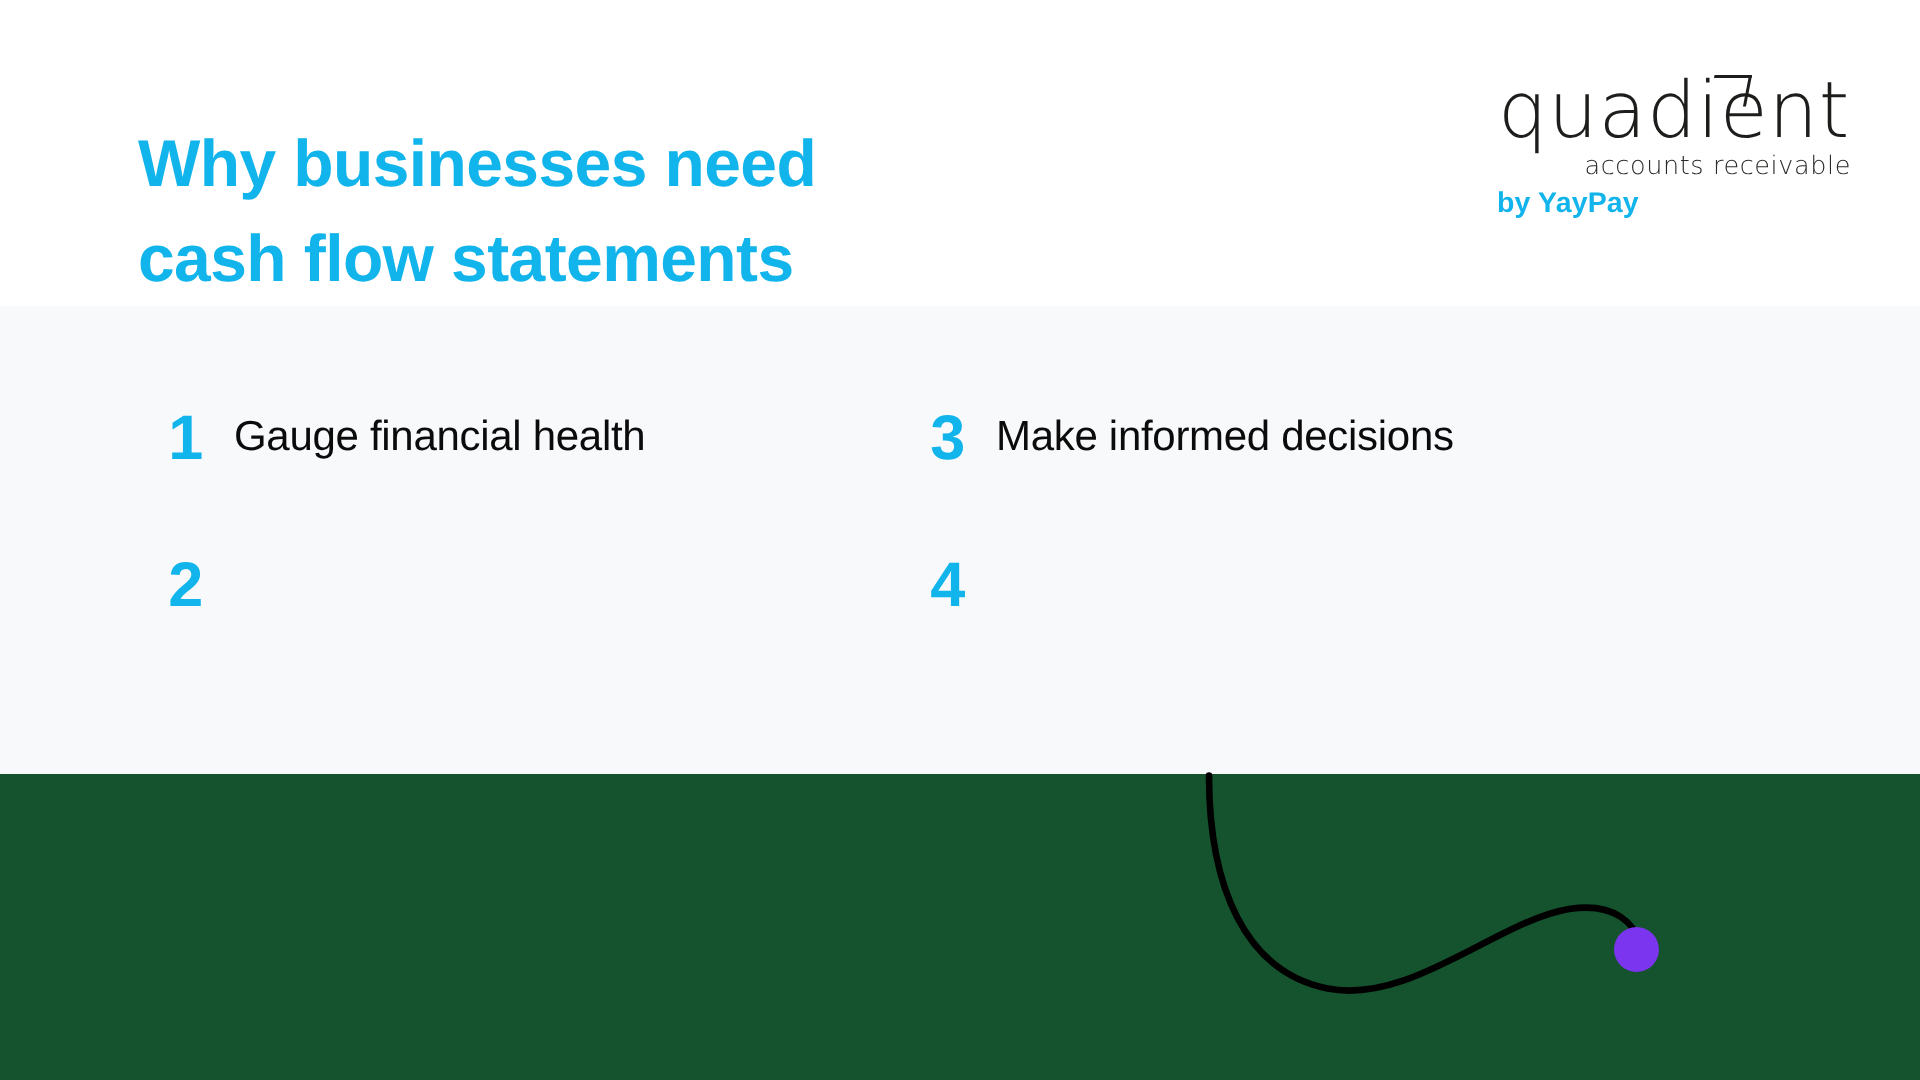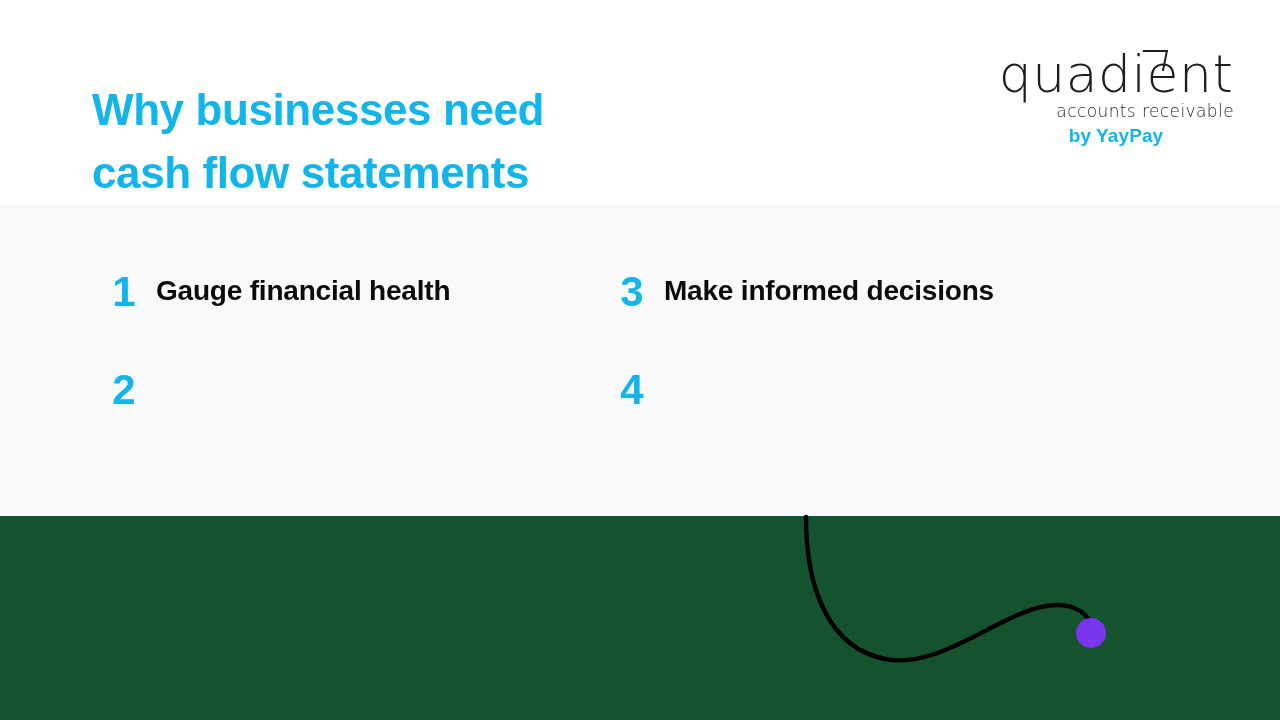--- a/index.html
+++ b/index.html
@@ -101,7 +101,7 @@
     font-weight: bold;
     letter-spacing: 0.1px;
     color: #11B4EB;
-    text-align: center;
+    text-align: left;
   }
 
   

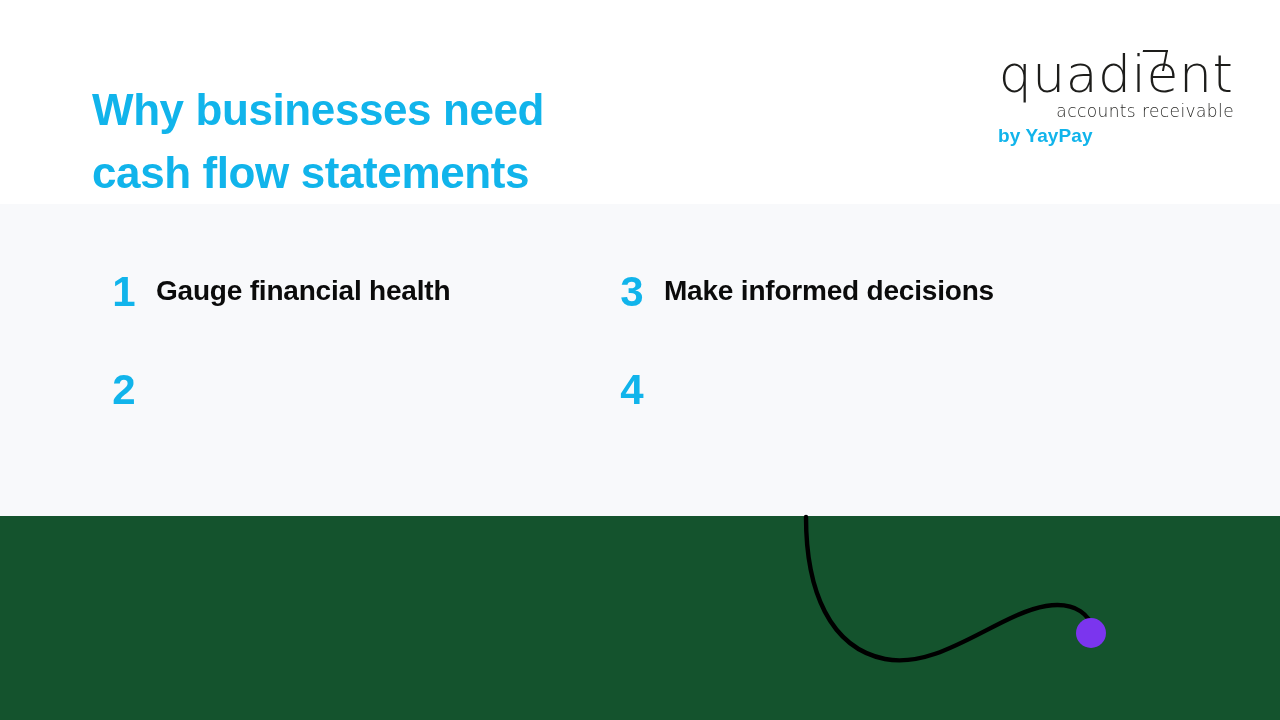--- a/index.html
+++ b/index.html
@@ -150,7 +150,7 @@
     flex: 1 1 auto;
     font-size: 28px;
     line-height: 44px;
-    font-weight: bold;
+    font-weight: normal;
     color: #0B0B0B;
     letter-spacing: -0.2px;
     white-space: pre-line;

